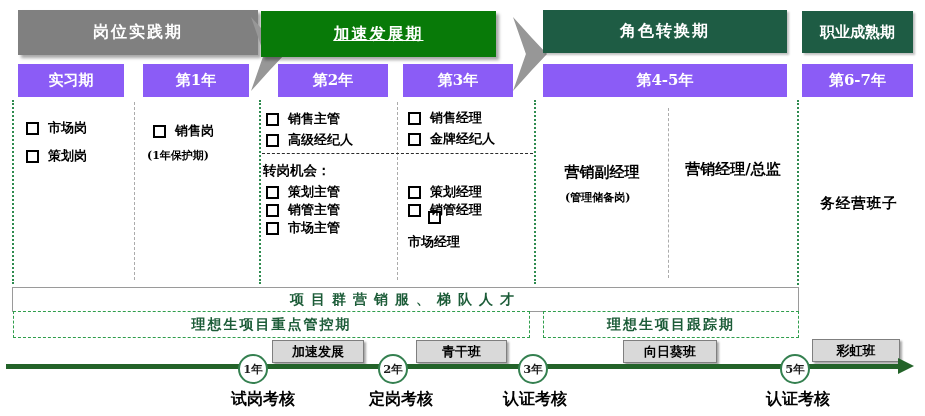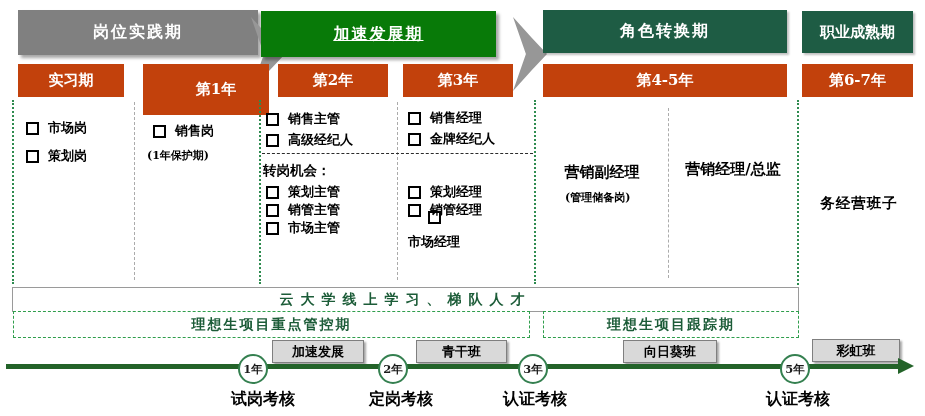--- a/index.html
+++ b/index.html
@@ -14,7 +14,7 @@
   .phase.dark{background:#1E5C44;box-shadow:2px 2px 2px rgba(0,0,0,.25);}
 
   .yearbox{position:absolute;display:flex;align-items:center;justify-content:center;
-           background:#c2410c;color:#fff;font-weight:bold;font-size:15px;}
+           background:#8b5cf6;color:#fff;font-weight:bold;font-size:15px;}
 
   .chevron{position:absolute;background:#979797;
            clip-path:polygon(0 0,55% 28%,100% 50%,55% 72%,0 100%,38% 50%);

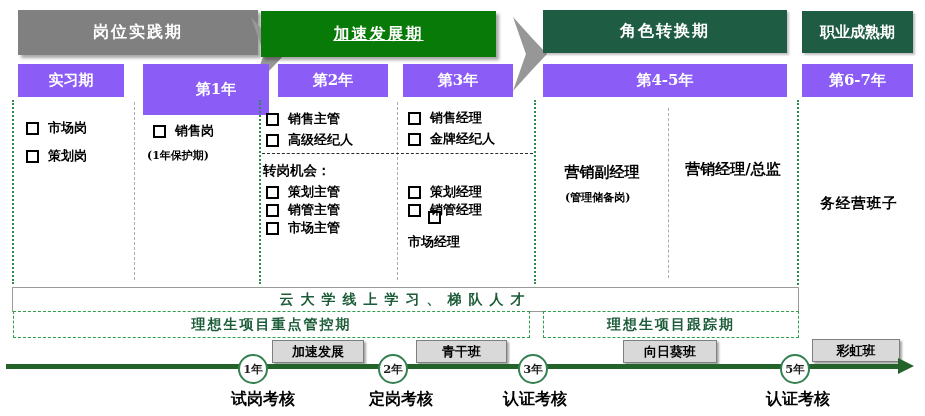--- a/index.html
+++ b/index.html
@@ -68,7 +68,7 @@
   <div class="phase dark" style="left:802px;top:11px;width:111px;height:42px;font-size:15px;letter-spacing:0;">职业成熟期</div>
 
   <div class="yearbox" style="left:18px;top:64px;width:106px;height:33px;">实习期</div>
-  <div class="yearbox" style="left:143px;top:64px;width:106px;height:51px;padding-left:20px;">第1年</div>
+  <div class="yearbox" style="left:143px;top:64px;width:106px;height:33px;">第1年</div>
   <div class="yearbox" style="left:278px;top:64px;width:110px;height:33px;">第2年</div>
   <div class="yearbox" style="left:403px;top:64px;width:110px;height:33px;">第3年</div>
   <div class="yearbox" style="left:543px;top:64px;width:244px;height:33px;">第4-5年</div>

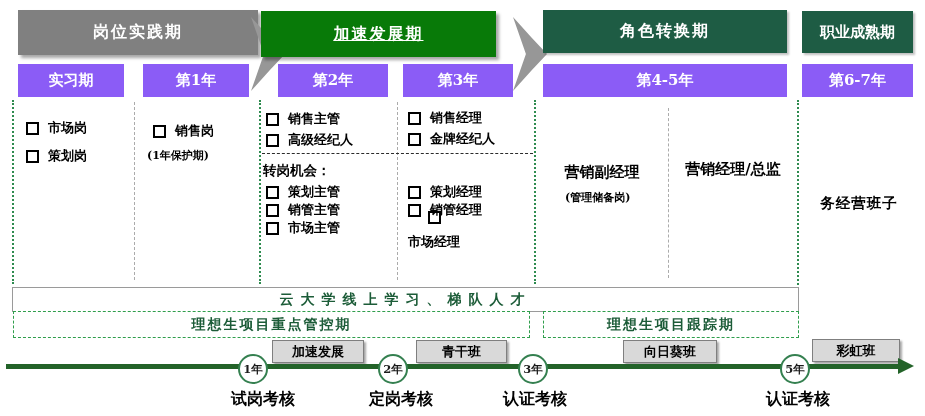--- a/index.html
+++ b/index.html
@@ -149,7 +149,7 @@
 
   <div class="role" style="left:859px;top:194px;font-size:14.5px;letter-spacing:1px;">务经营班子</div>
 
-  <div class="band-solid" style="left:12px;top:287px;width:785px;height:23px;">云大学线上学习、梯队人才</div>
+  <div class="band-solid" style="left:12px;top:287px;width:785px;height:23px;">项目群营销服、梯队人才</div>
   <div class="band-dash" style="left:13px;top:311px;width:515px;height:25px;">理想生项目重点管控期</div>
   <div class="band-dash" style="left:543px;top:311px;width:254px;height:25px;">理想生项目跟踪期</div>
 

